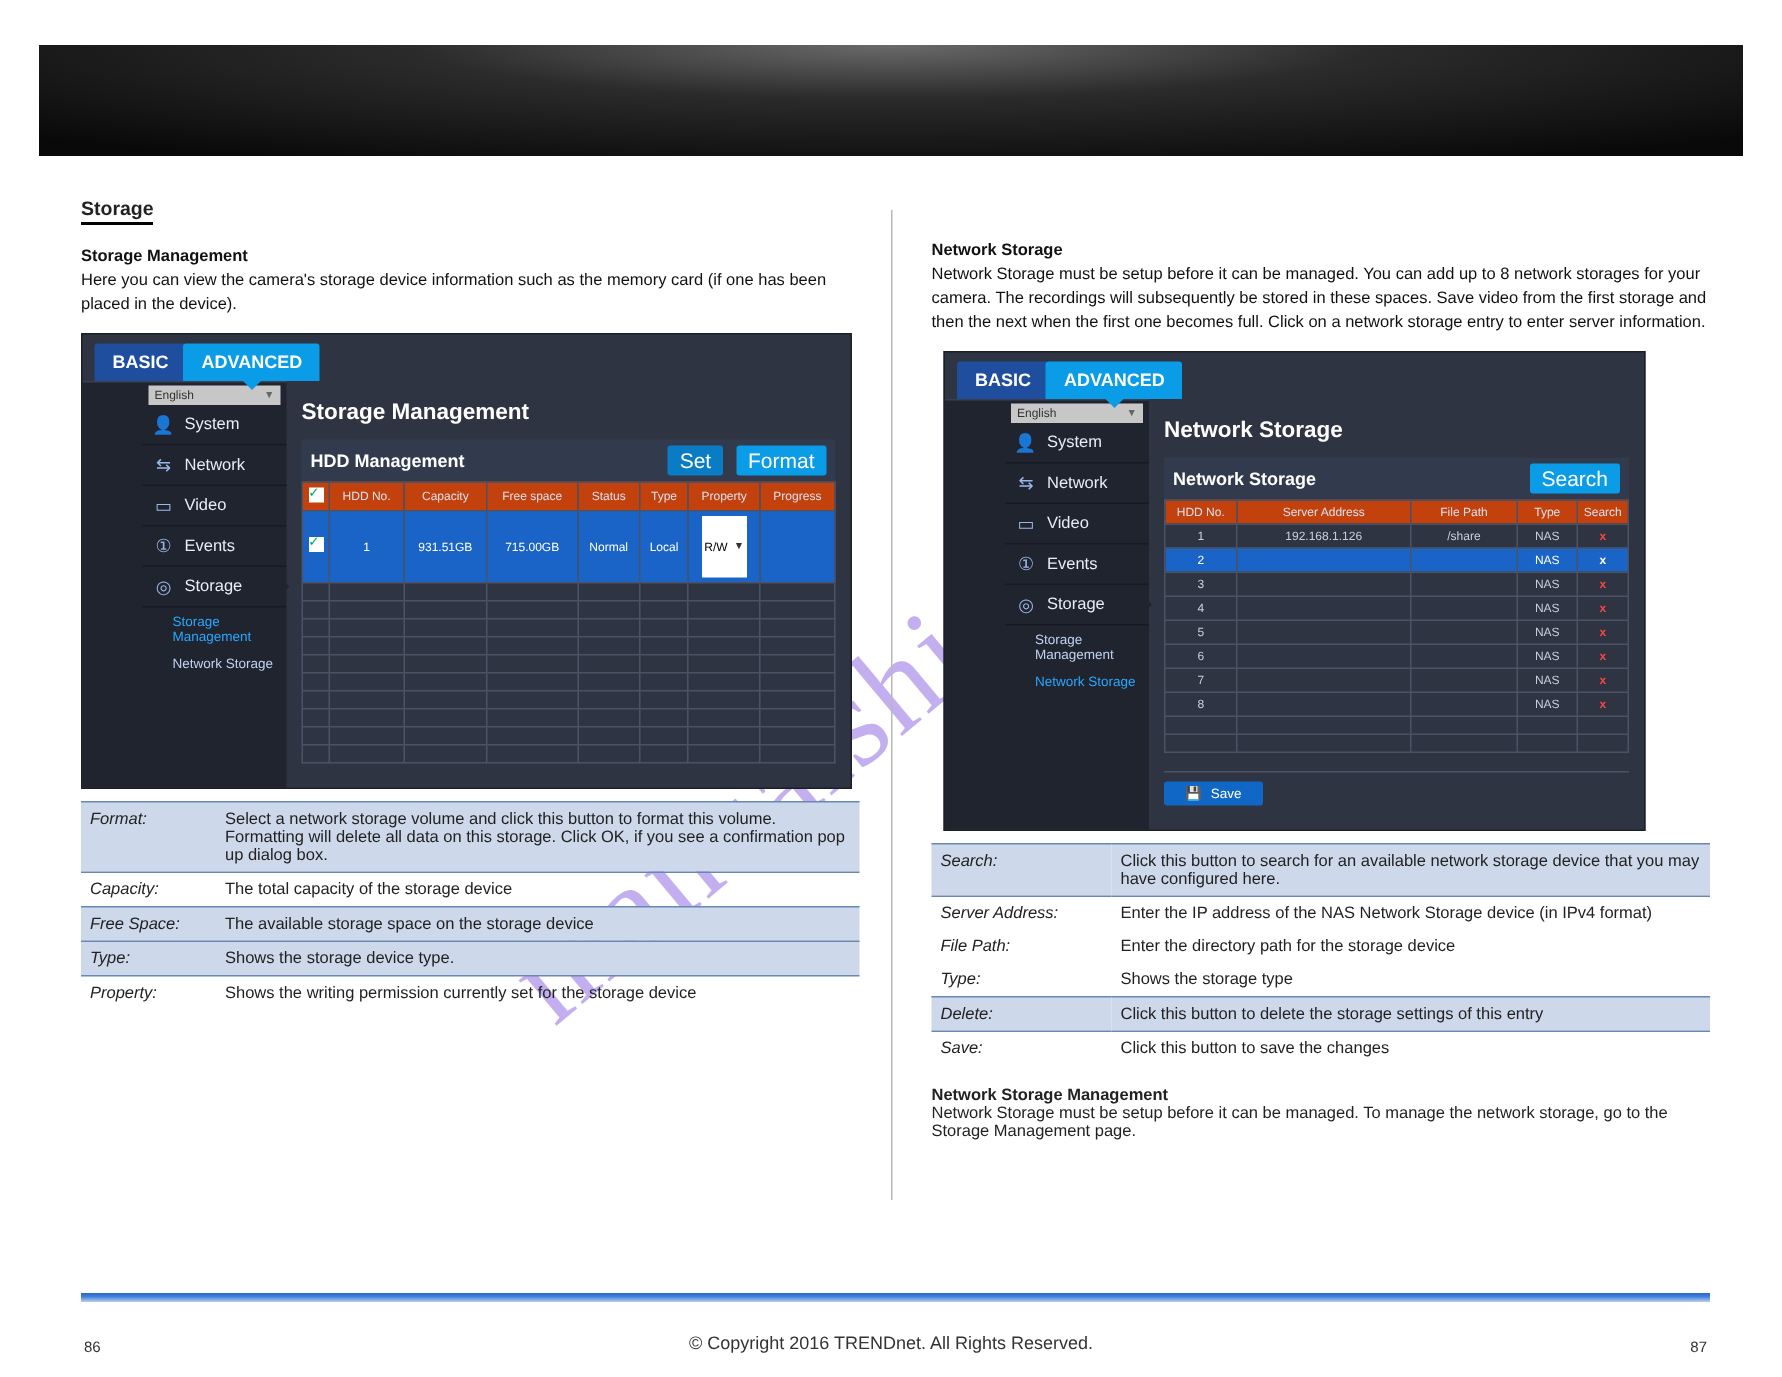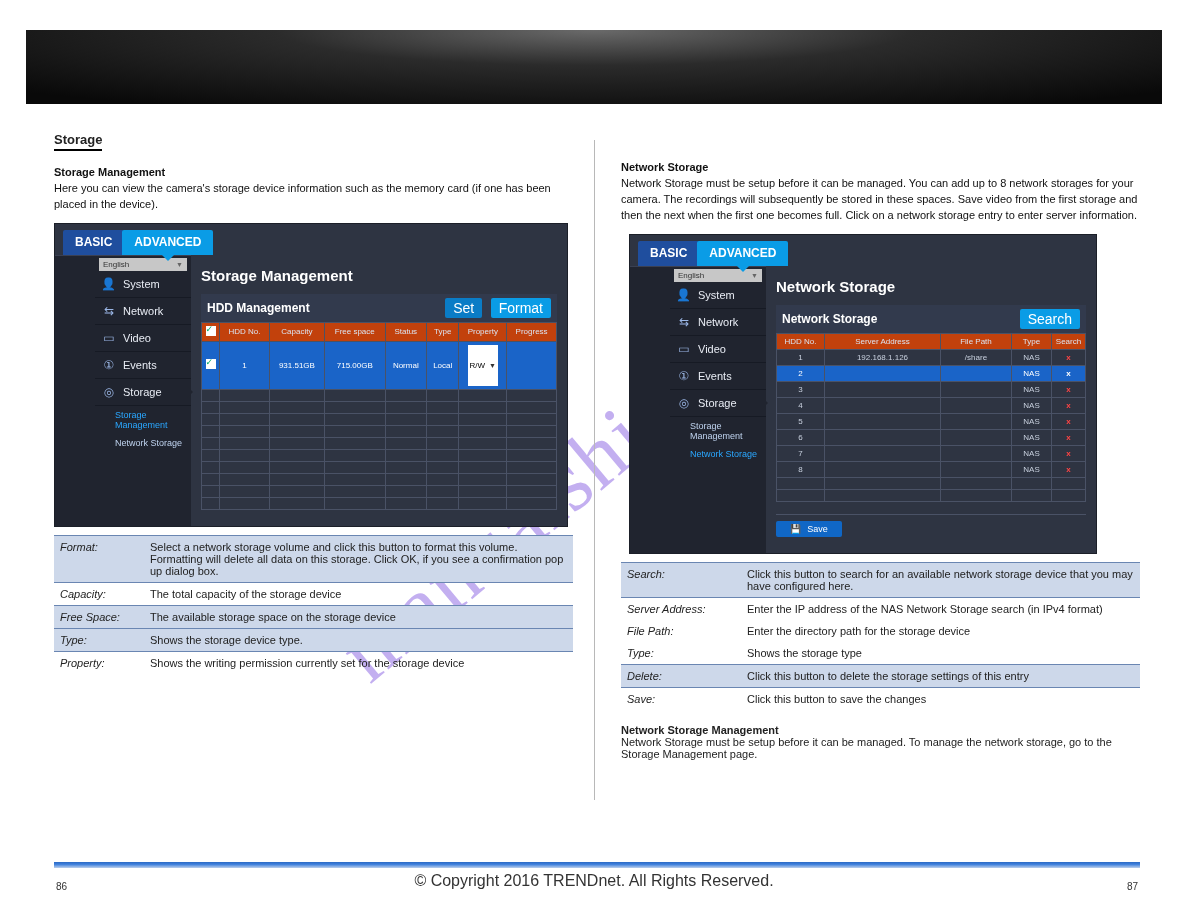--- a/index.html
+++ b/index.html
@@ -456,7 +456,7 @@
             </tr>
         <tr>
               <td class="k k2">Server Address:</td>
-              <td>Enter the IP address of the NAS Network Storage search (in IPv4 format)</td>
+              <td>Enter the IP address of the NAS Network Storage device (in IPv4 format)</td>
             </tr>
         <tr>
               <td class="k k2">File Path:</td>

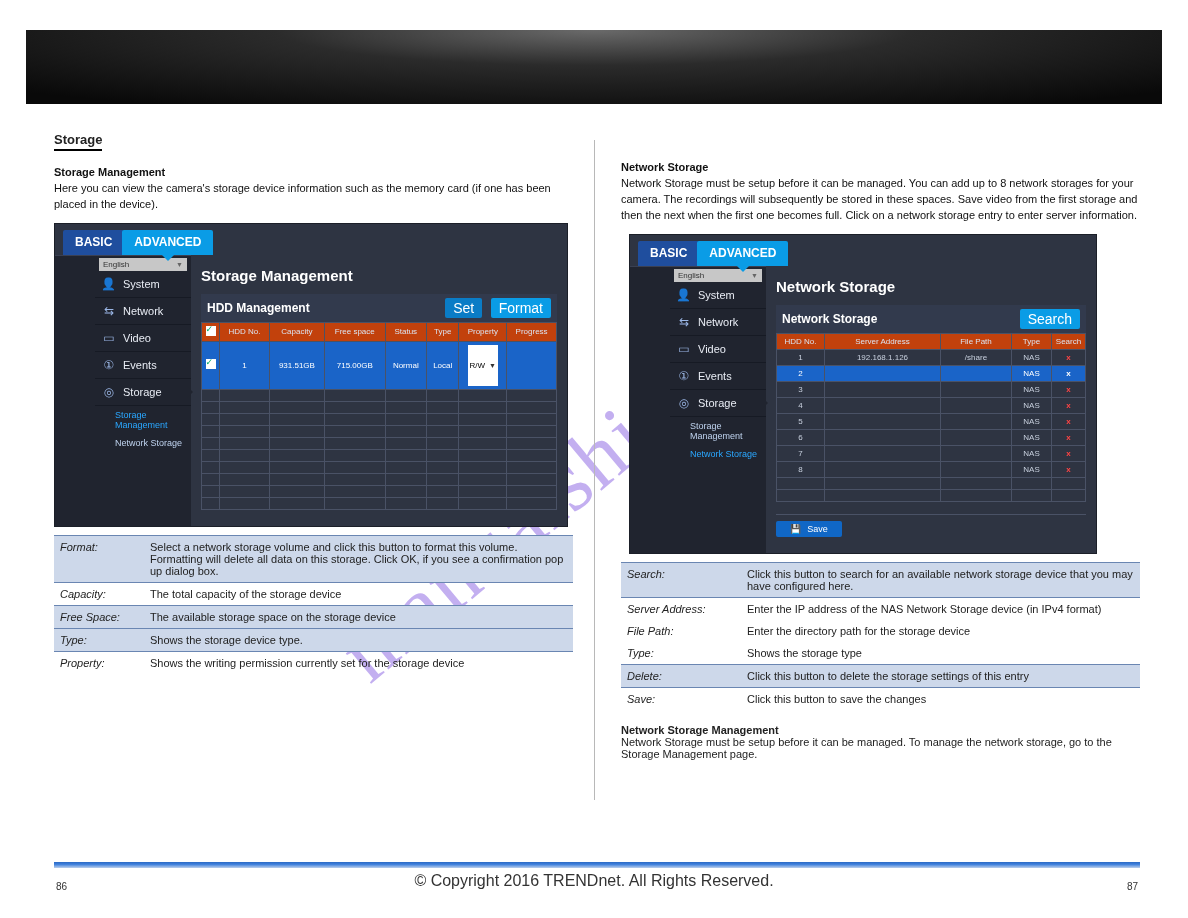--- a/index.html
+++ b/index.html
@@ -81,7 +81,7 @@
   .footer-bar { position: absolute; left: 54px; right: 48px; bottom: 50px; height: 6px;
     background: linear-gradient(#2a69c4, #3f80dc 40%, #bcd0ec 100%); }
   .copyright { position: absolute; left: 0; right: 0; bottom: 28px; text-align: center; font-size: 16px; color: #333; }
-  .pgnum { position: absolute; bottom: 26px; font-size: 10px; color: #333; }
+  .pgnum { position: absolute; bottom: 14px; font-size: 10px; color: #333; }
   .pgnum.left { left: 56px; text-align: left; }
   .pgnum.right { right: 50px; }
 

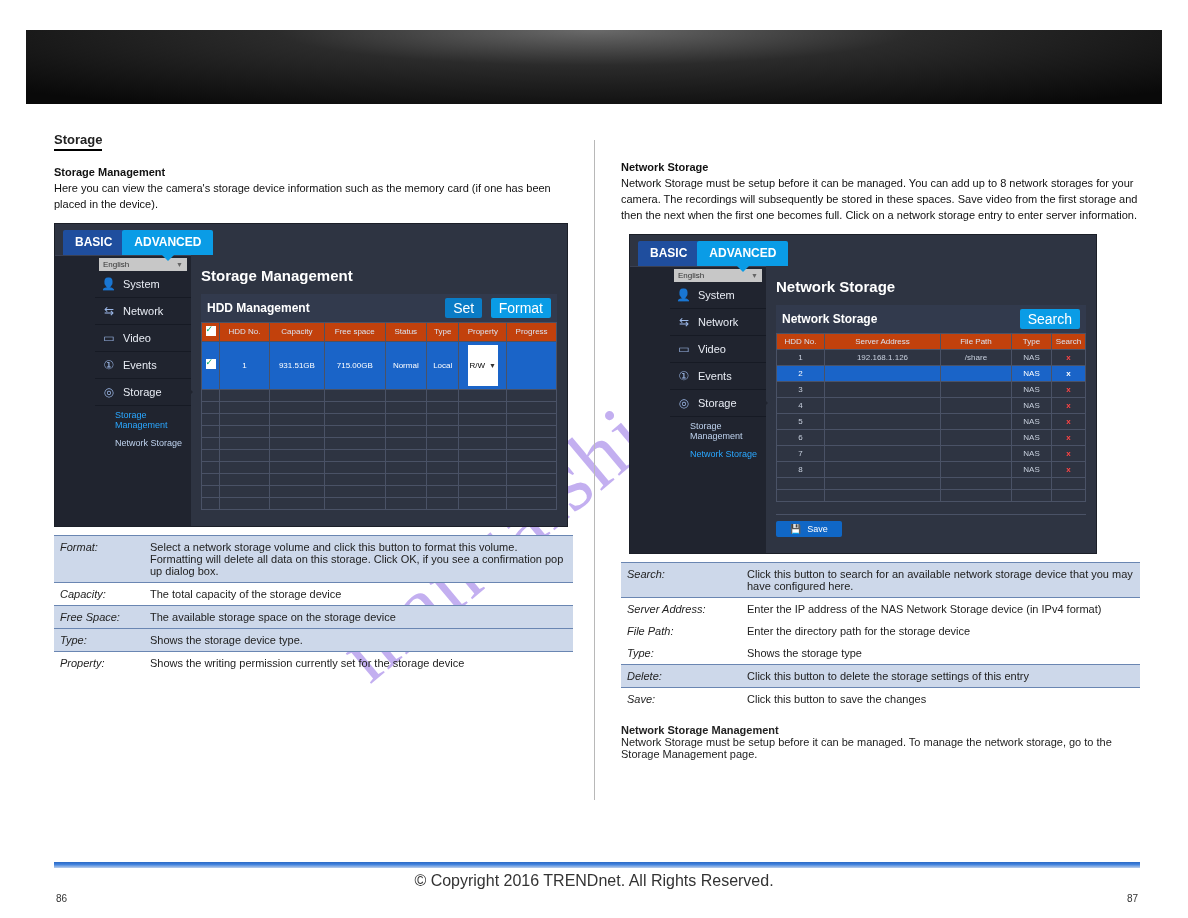--- a/index.html
+++ b/index.html
@@ -80,7 +80,7 @@
   
   .footer-bar { position: absolute; left: 54px; right: 48px; bottom: 50px; height: 6px;
     background: linear-gradient(#2a69c4, #3f80dc 40%, #bcd0ec 100%); }
-  .copyright { position: absolute; left: 0; right: 0; bottom: 28px; text-align: center; font-size: 16px; color: #333; }
+  .copyright { position: absolute; left: 0; right: 0; bottom: 16px; text-align: center; font-size: 12px; color: #333; }
   .pgnum { position: absolute; bottom: 14px; font-size: 10px; color: #333; }
   .pgnum.left { left: 56px; text-align: left; }
   .pgnum.right { right: 50px; }

